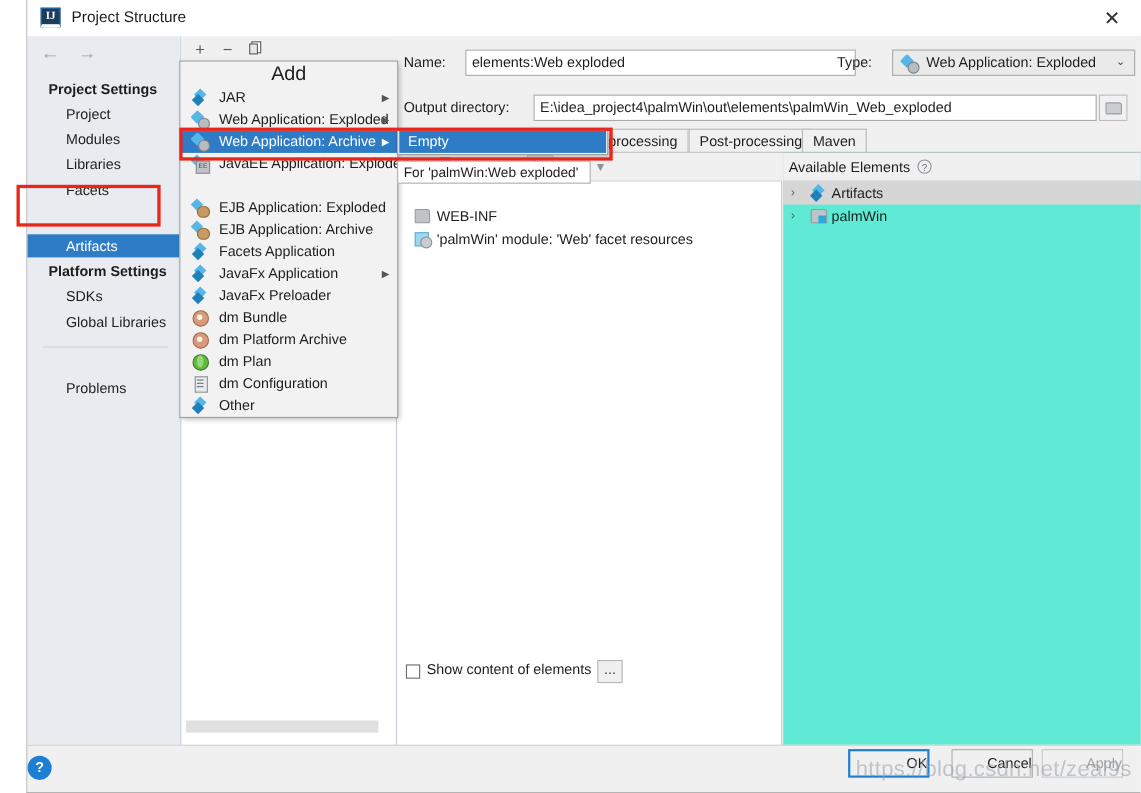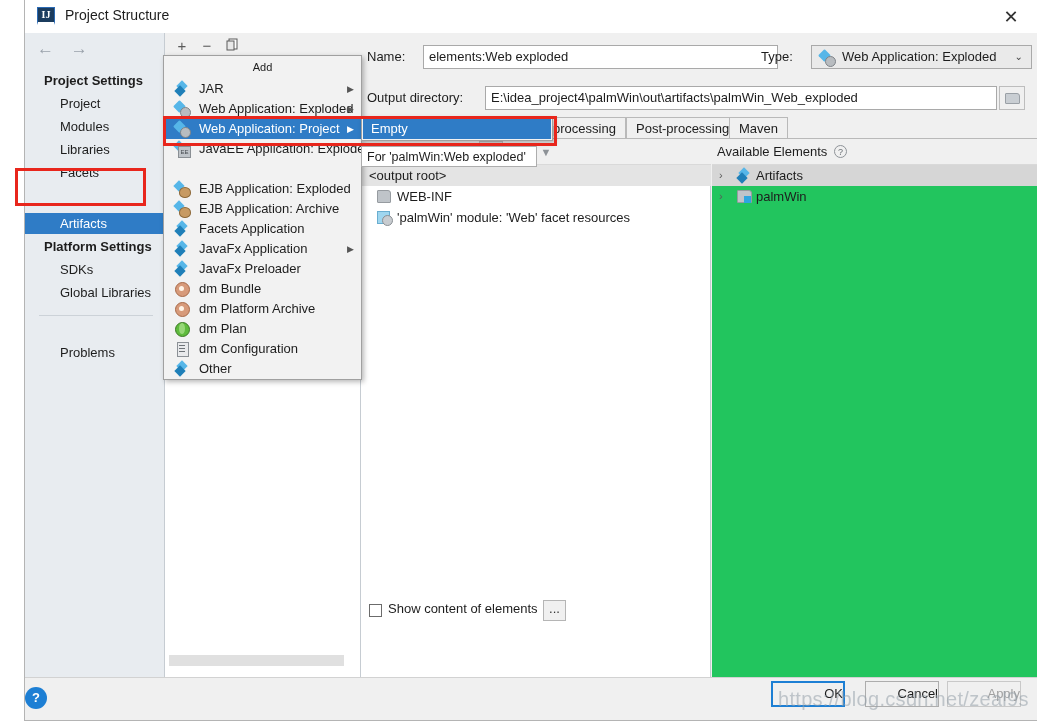--- a/index.html
+++ b/index.html
@@ -106,7 +106,7 @@
   }
   #add-menu-title {
     position: absolute; left: 0; top: 0; width: 197px; height: 22px;
-    text-align: center; line-height: 22px; font-size: 11px; color: #1d1d1d;
+    text-align: center; line-height: 22px; font-size: 18px; color: #1d1d1d;
   }
   .menu-item {
     position: absolute; left: 1px; width: 196px; height: 20px;

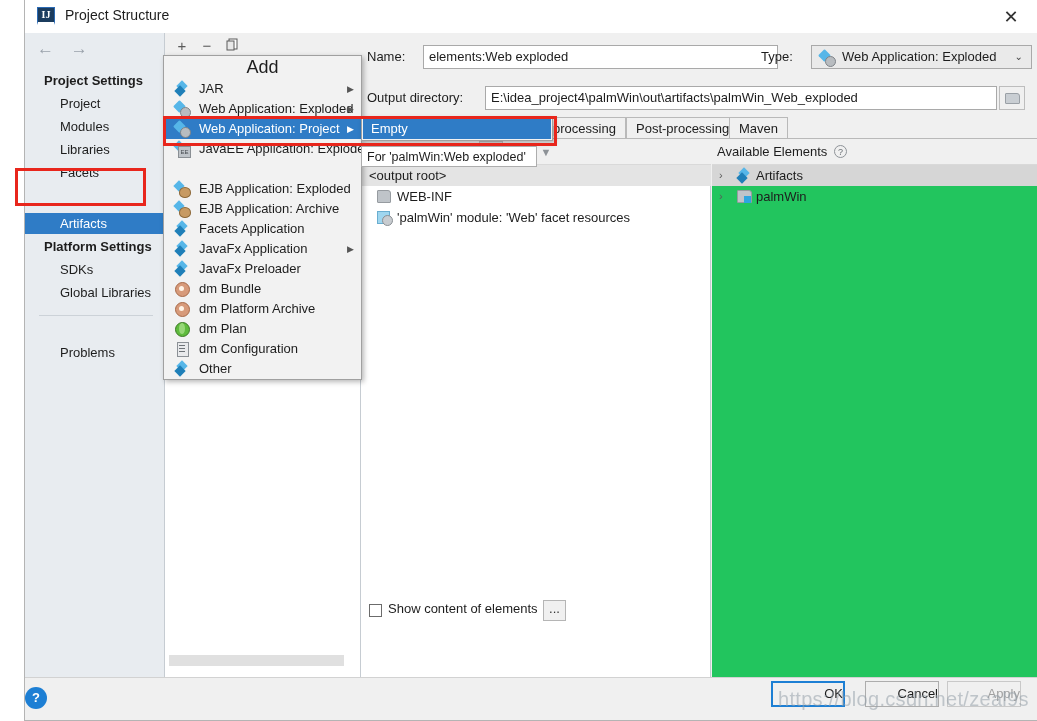--- a/index.html
+++ b/index.html
@@ -422,7 +422,7 @@
     </div>
 
     <div class="fld-label" style="left:6px; top:57px">Output directory:</div>
-    <div class="text-input" style="left:124px; top:53px; width:512px">E:\idea_project4\palmWin\out\artifacts\palmWin_Web_exploded</div>
+    <div class="text-input" style="left:124px; top:53px; width:512px">E:\idea_project4\palmWin\out\elements\palmWin_Web_exploded</div>
     <div id="browse-btn">
         <span class="fold"></span>
       </div>

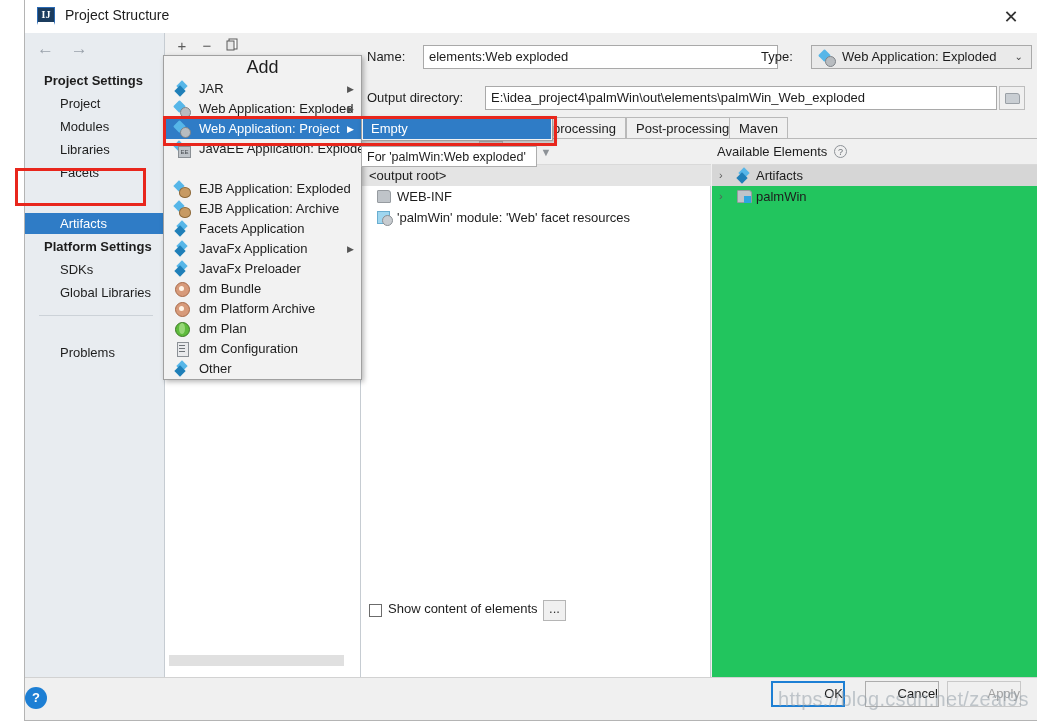--- a/index.html
+++ b/index.html
@@ -519,7 +519,7 @@
 
   <div class="menu-item sel" style="top:63px">
     <span class="mico ico-web"></span>
-    <span>Web Application: Project</span>
+    <span>Web Application: Archive</span>
     <span class="mi-arrow">▶</span>
   </div>
 

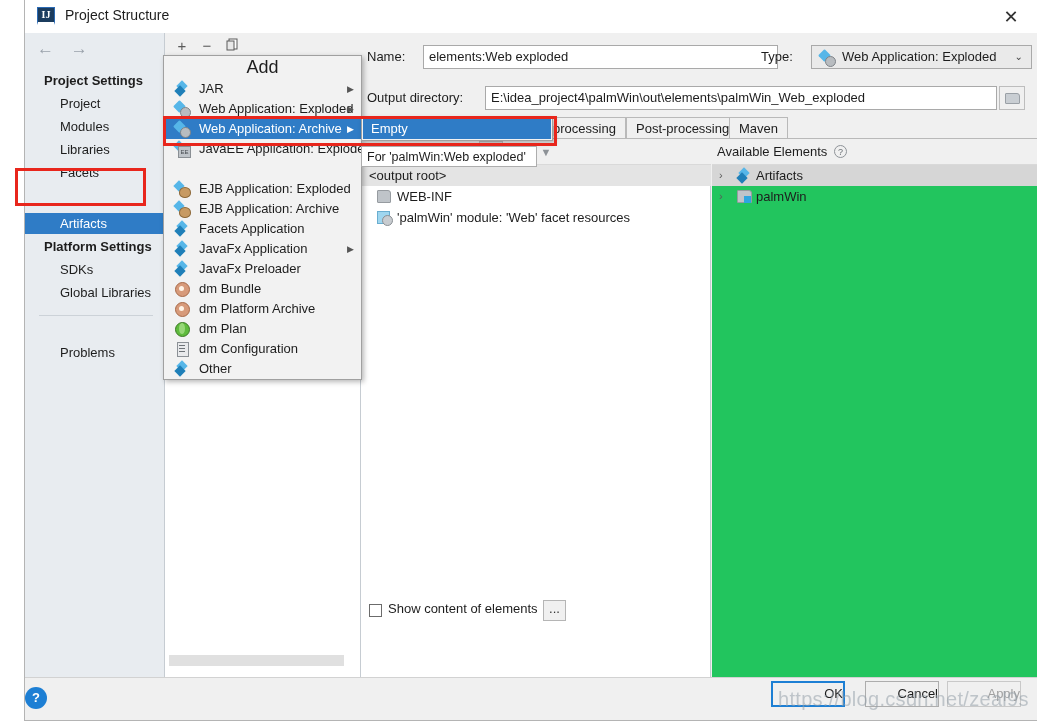--- a/index.html
+++ b/index.html
@@ -277,7 +277,7 @@
   
   #avail-panel {
     position: absolute; left: 351px; top: 106px; width: 326px; height: 539px;
-    background: #22c55e;
+    background: #5eead4;
   }
   #avail-header {
     position: absolute; left: 0; top: 0; width: 326px; height: 26px;

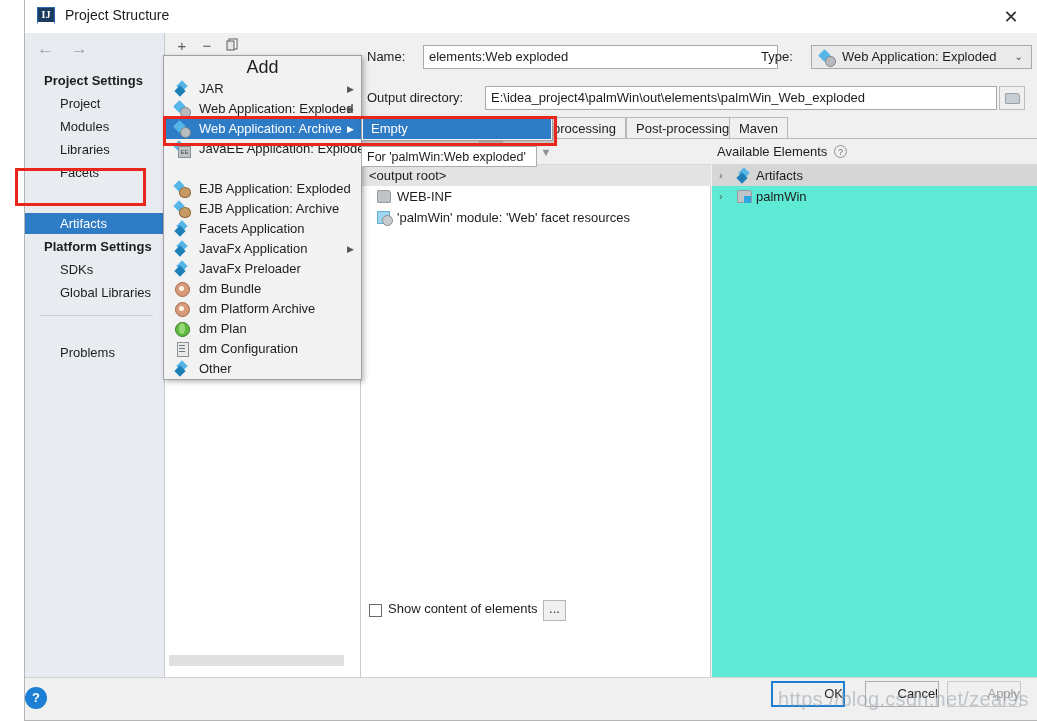--- a/index.html
+++ b/index.html
@@ -455,7 +455,6 @@
         <div class="ttb" style="left:176px; width:18px; font-size:11px; color:#8d9297">▼</div>
       </div>
 
-      <div class="tree-row hdr" style="top:26px">&lt;output root&gt;</div>
 
       <div class="tree-row" style="top:47px; padding-left:36px">
         <span class="tr-ico ico-folder" style="left:16px"></span>

